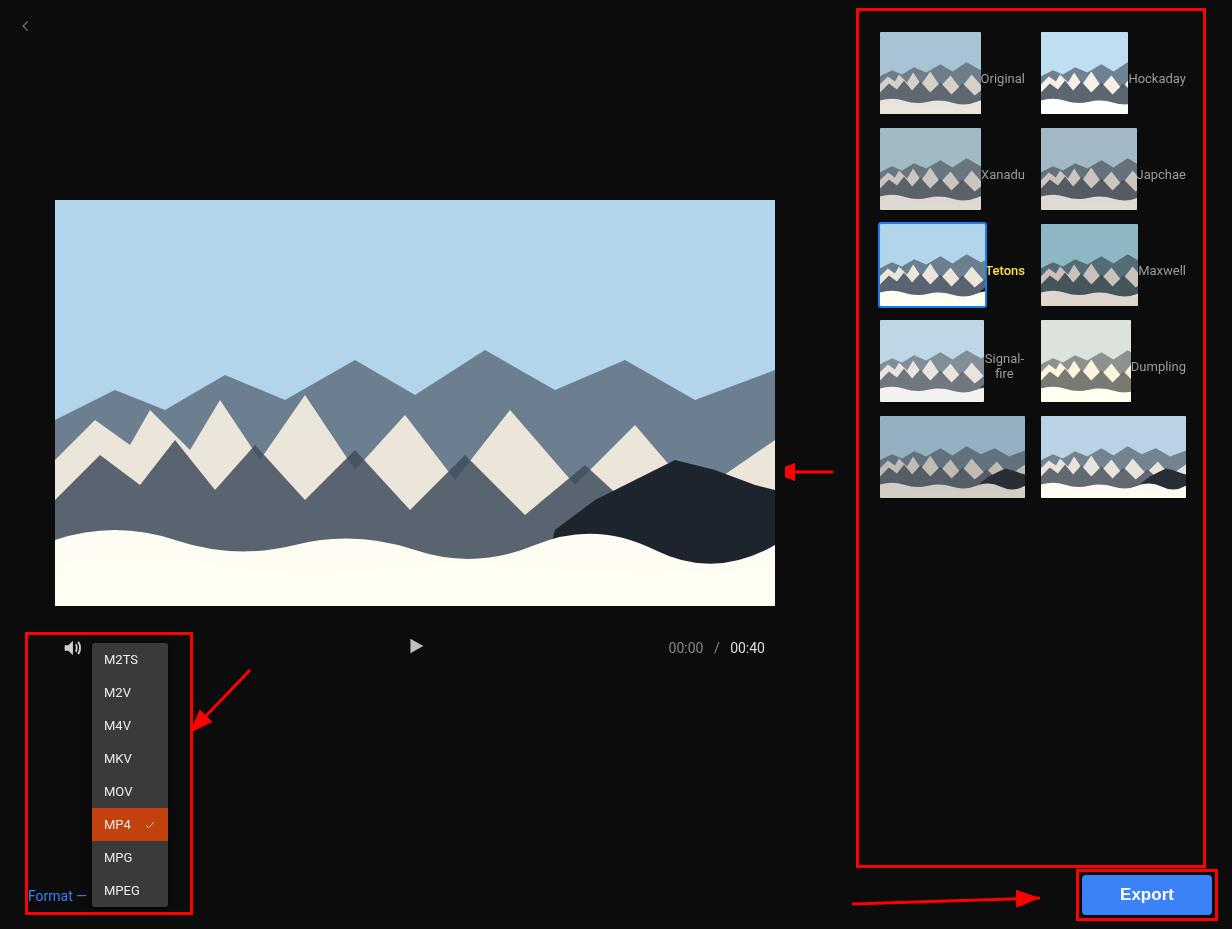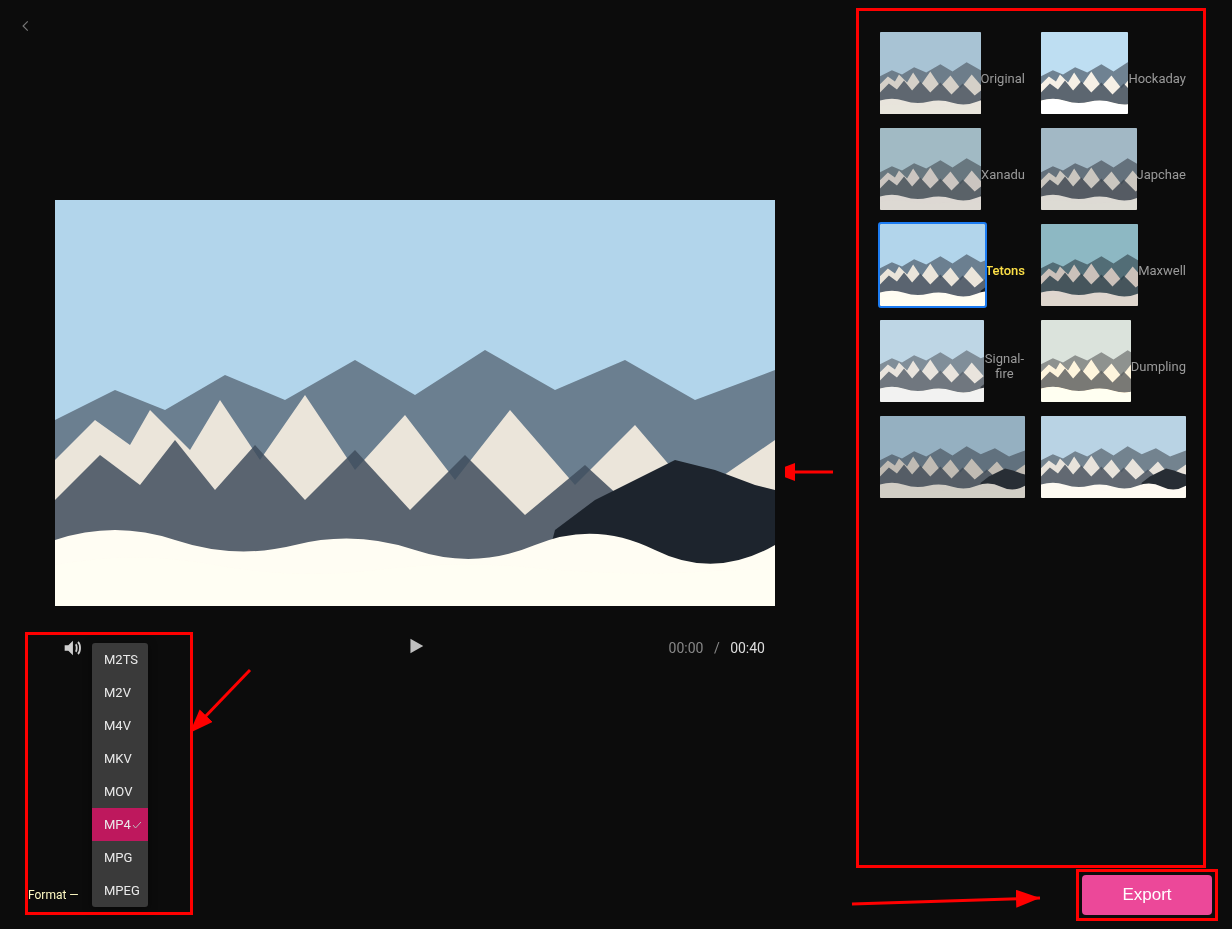--- a/index.html
+++ b/index.html
@@ -21,7 +21,7 @@
   .time-disp .cur { color:#888; }
   .time-disp .tot { color:#ddd; }
   
-  .format-menu { position:absolute; left:92px; top:643px; width:56px; background:#3a3a3a; border-radius:3px; overflow:hidden; box-shadow:0 2px 8px rgba(0,0,0,.5); }
+  .format-menu { position:absolute; left:92px; top:643px; width:76px; background:#3a3a3a; border-radius:3px; overflow:hidden; box-shadow:0 2px 8px rgba(0,0,0,.5); }
   .format-menu .item { padding:9px 12px; font-size:13px; color:#eaeaea; cursor:pointer; display:flex; align-items:center; justify-content:space-between; }
   .format-menu .item.sel { background:#be185d; }
   .format-menu .chk { width:12px; height:12px; }

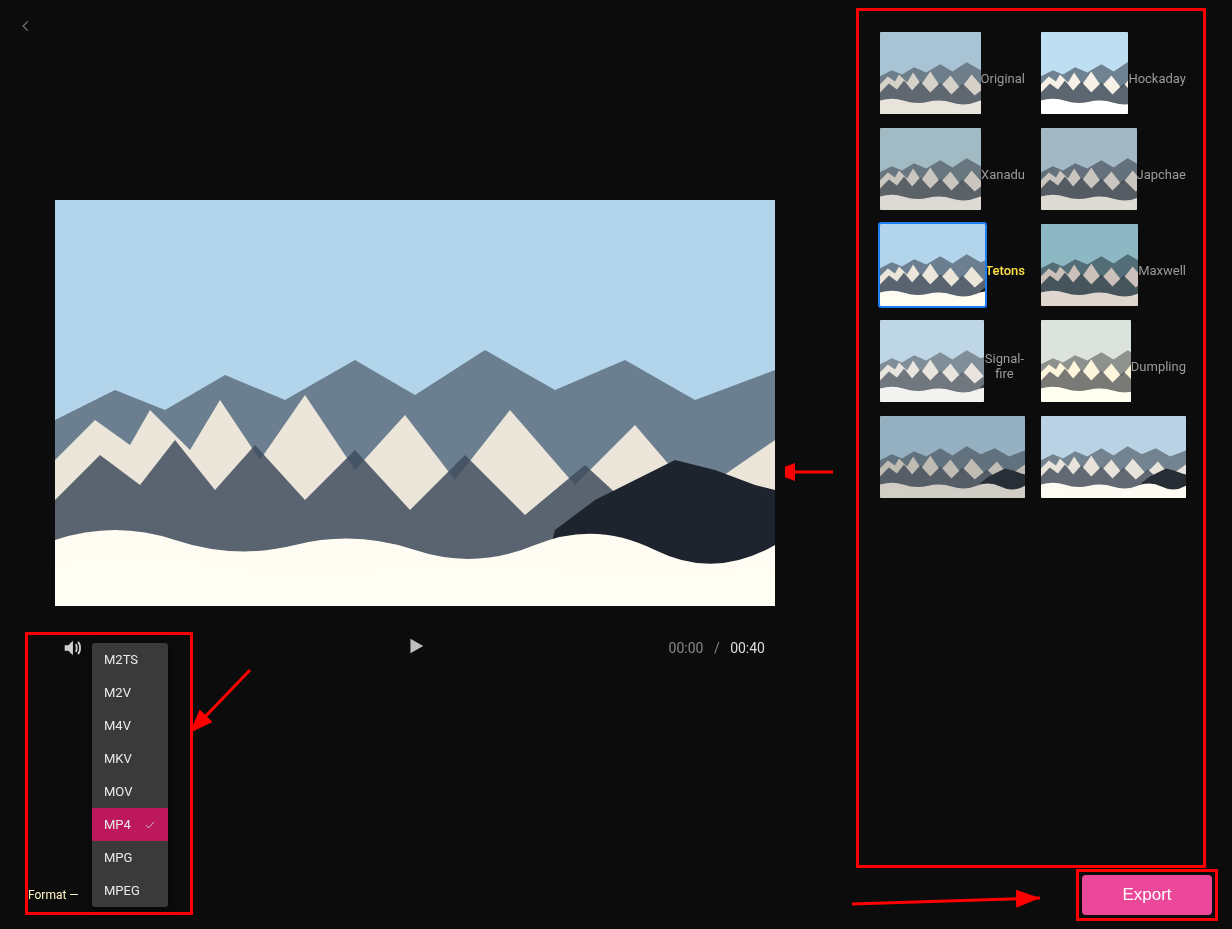--- a/index.html
+++ b/index.html
@@ -23,7 +23,7 @@
   
   .format-menu { position:absolute; left:92px; top:643px; width:76px; background:#3a3a3a; border-radius:3px; overflow:hidden; box-shadow:0 2px 8px rgba(0,0,0,.5); }
   .format-menu .item { padding:9px 12px; font-size:13px; color:#eaeaea; cursor:pointer; display:flex; align-items:center; justify-content:space-between; }
-  .format-menu .item.sel { background:#be185d; }
+  .format-menu .item.sel { background:#c2410c; }
   .format-menu .chk { width:12px; height:12px; }
   .format-menu .chk svg { width:12px; height:12px; stroke:#bbb; stroke-width:2; fill:none; }
   

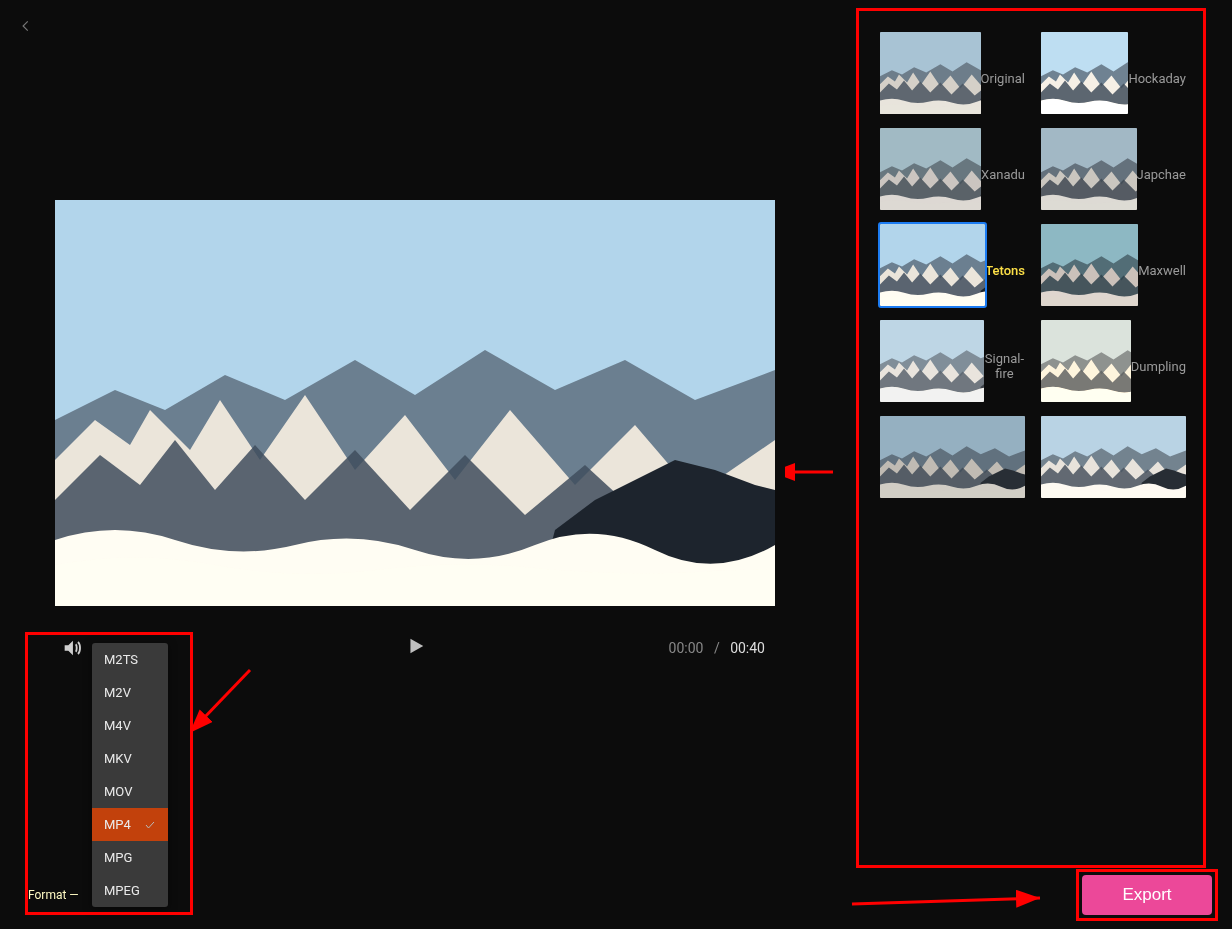--- a/index.html
+++ b/index.html
@@ -27,7 +27,7 @@
   .format-menu .chk { width:12px; height:12px; }
   .format-menu .chk svg { width:12px; height:12px; stroke:#bbb; stroke-width:2; fill:none; }
   
-  .format-label { position:absolute; left:28px; top:888px; font-size:12px; color:#fef9c3; }
+  .format-label { position:absolute; left:28px; top:888px; font-size:14px; color:#3b82f6; }
   
   .filter-panel { position:absolute; right:24px; top:20px; width:350px; height:845px; overflow:hidden; }
   .filter-grid { display:grid; grid-template-columns: repeat(2, 145px); column-gap:16px; row-gap:14px; justify-content:center; padding-top:12px;}

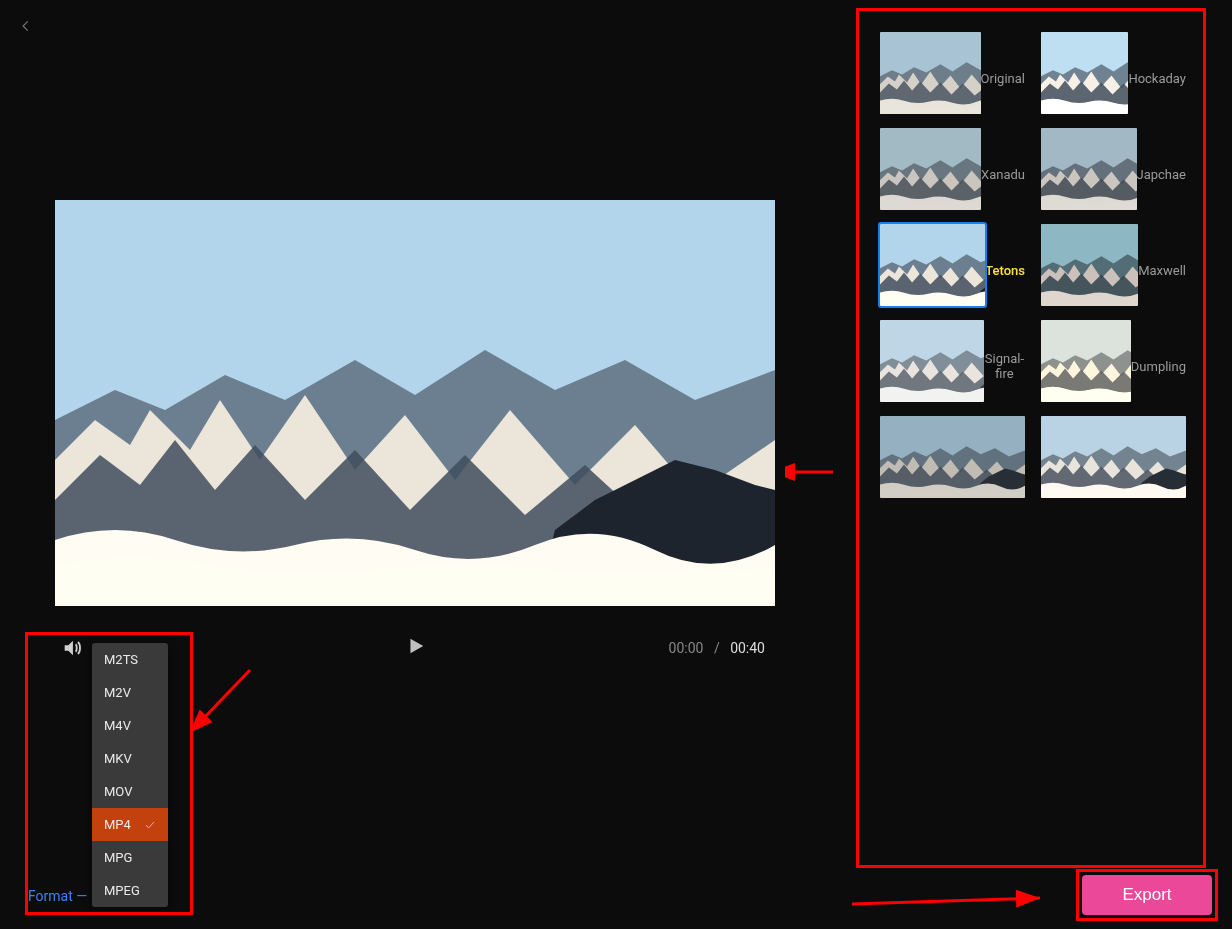--- a/index.html
+++ b/index.html
@@ -37,7 +37,7 @@
   .flabel { margin-top:10px; font-size:13px; color:#9a9a9a; text-align:center; }
   .flabel.selected { color:#fde047; font-weight:500; }
   
-  .export-btn { position:absolute; right:20px; bottom:14px; width:130px; height:40px; background:#ec4899; color:#fff; border:none; border-radius:4px; font-size:17px; cursor:pointer; display:flex; align-items:center; justify-content:center; }
+  .export-btn { position:absolute; right:20px; bottom:14px; width:130px; height:40px; background:#3b82f6; color:#fff; border:none; border-radius:4px; font-size:17px; cursor:pointer; display:flex; align-items:center; justify-content:center;font-weight:bold; }
   
   
   .hl { position:absolute; border:3px solid #ff0000; pointer-events:none; }

